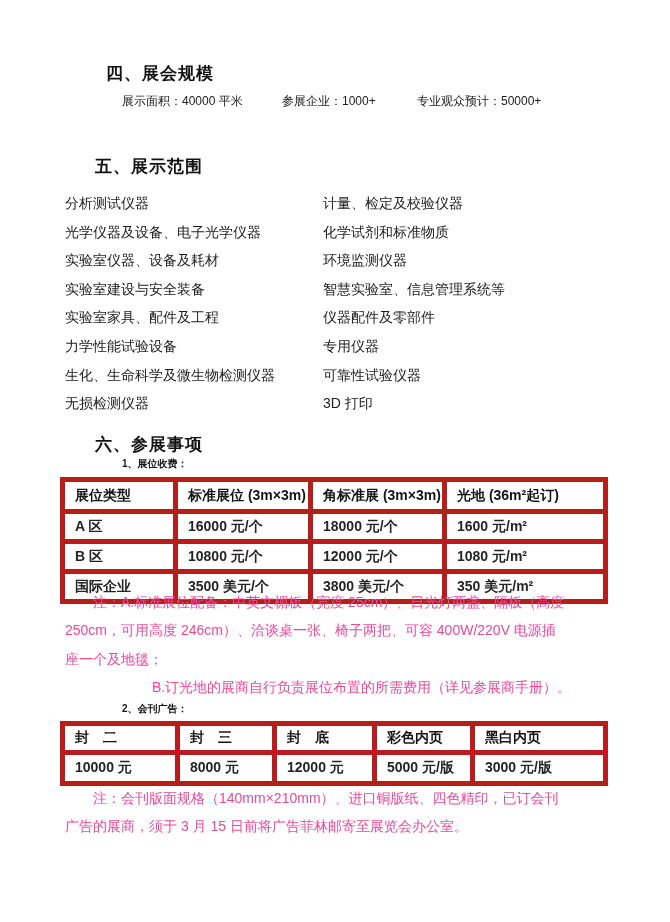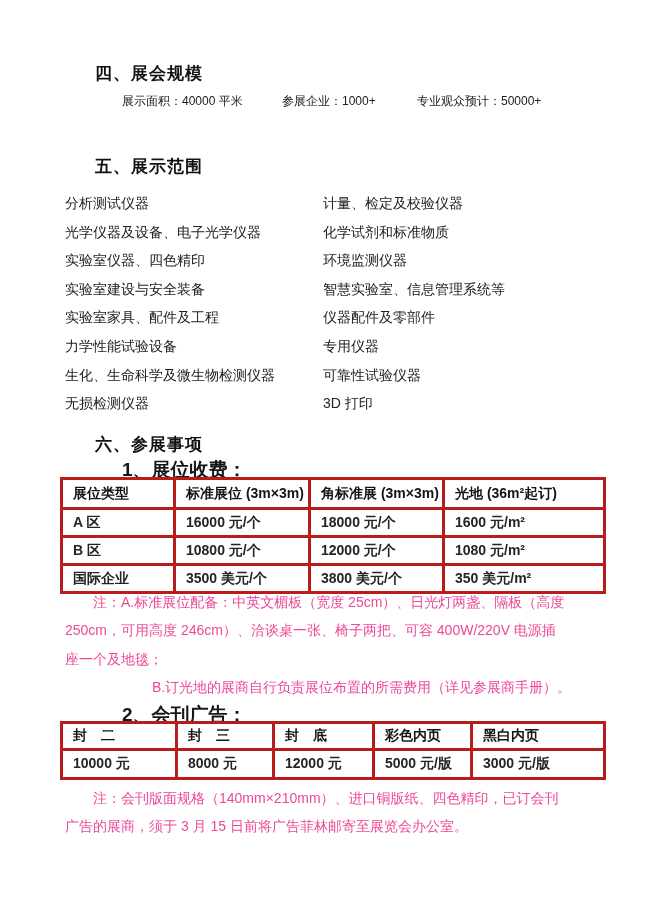--- a/index.html
+++ b/index.html
@@ -68,7 +68,7 @@
 
 <div class="page">
 
-  <div class="h1 abs" style="left:95px;top:62px">四、展会规模</div>
+  <div class="h1 abs" style="left:106px;top:62px">四、展会规模</div>
   <div class="stat abs" style="left:122px;top:93px">展示面积：40000 平米</div>
   <div class="stat abs" style="left:282px;top:93px">参展企业：1000+</div>
   <div class="stat abs" style="left:417px;top:93px">专业观众预计：50000+</div>

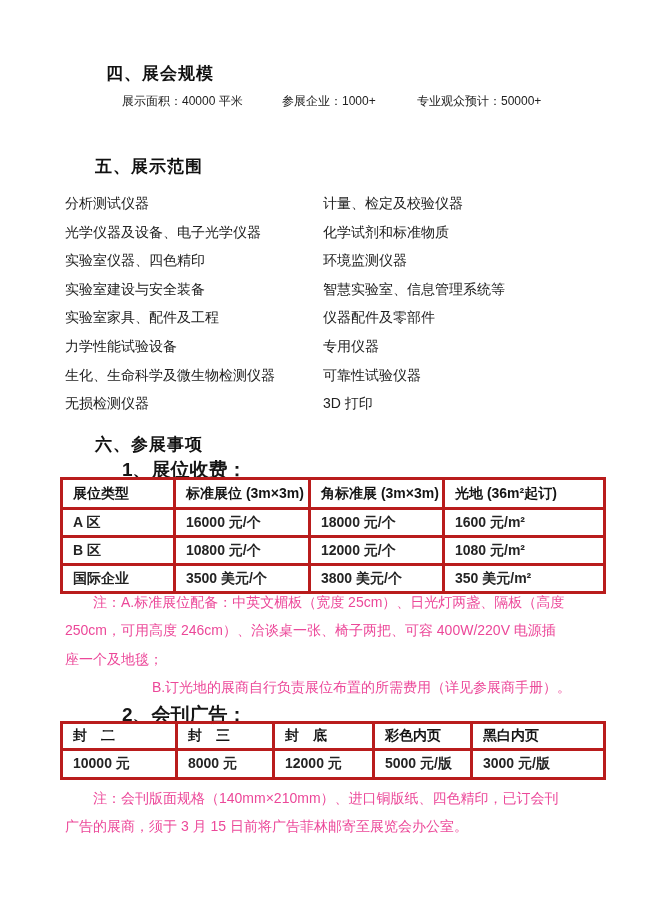--- a/index.html
+++ b/index.html
@@ -78,7 +78,7 @@
   <div class="scope-col abs" style="left:65px;top:189px">
     <div>分析测试仪器</div>
     <div>光学仪器及设备、电子光学仪器</div>
-    <div>实验室仪器、四色精印</div>
+    <div>实验室仪器、设备及耗材</div>
     <div>实验室建设与安全装备</div>
     <div>实验室家具、配件及工程</div>
     <div>力学性能试验设备</div>

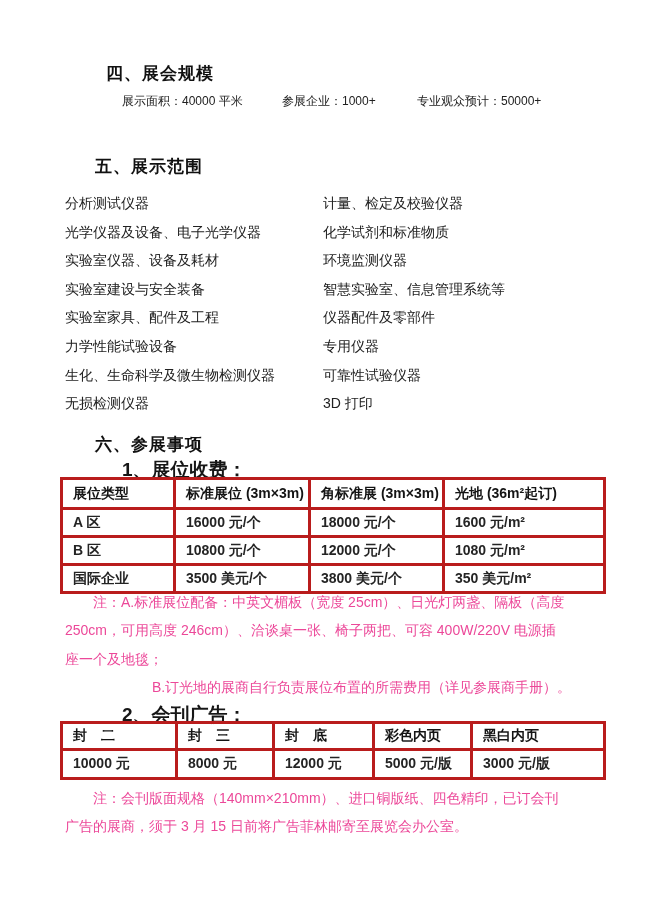--- a/index.html
+++ b/index.html
@@ -21,7 +21,7 @@
     white-space:nowrap;
   }
   .sub{
-    font-size:19px;
+    font-size:10px;
     font-weight:bold;
     color:#161616;
     white-space:nowrap;

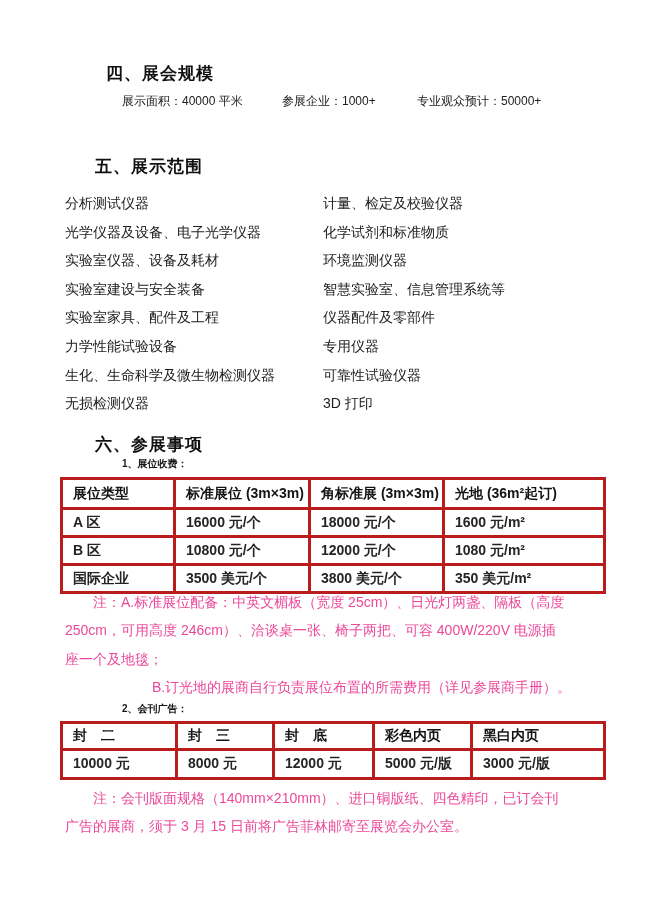--- a/index.html
+++ b/index.html
@@ -40,7 +40,7 @@
     table-layout:fixed;
   }
   th,td{
-    border:3px solid #b91c1c;
+    border:5px solid #b91c1c;
     font-size:14px;
     text-align:left;
     vertical-align:middle;

